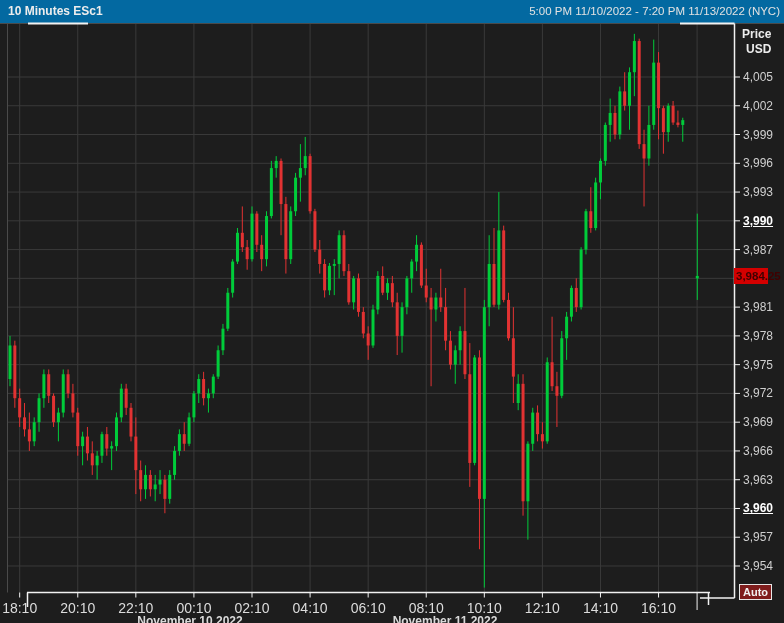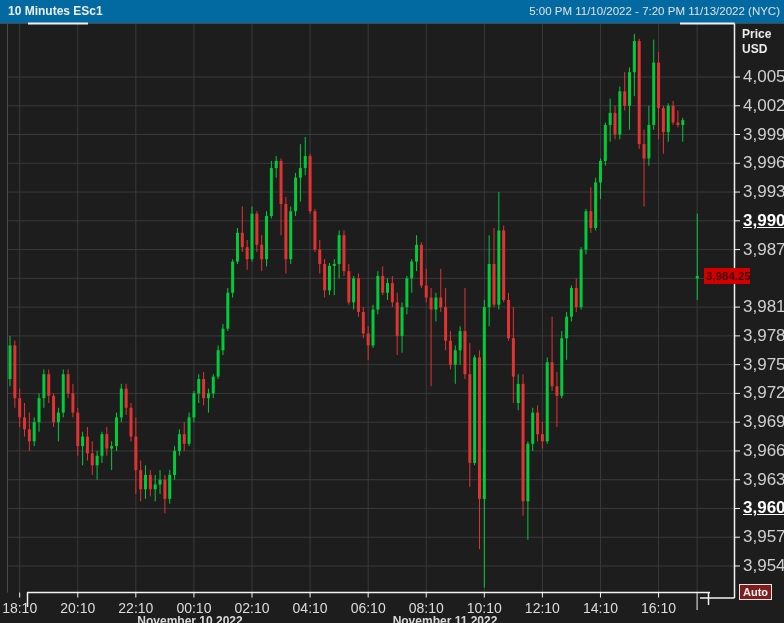--- a/index.html
+++ b/index.html
@@ -12,7 +12,7 @@
   .titlebar .ttl{position:absolute;left:8px;top:4px;font-size:12px;font-weight:bold;color:#ededed;white-space:nowrap;}
   .titlebar .rng{position:absolute;right:4px;top:5px;font-size:11.5px;color:#e2e2e2;white-space:nowrap;}
   svg#chart-svg{position:absolute;left:0;top:0;}
-  .price-title{position:absolute;left:742px;top:27px;color:#ececec;font-size:12px;font-weight:bold;line-height:15px;}
+  .price-title{position:absolute;left:742px;top:27px;color:#ececec;font-size:12px;font-weight:bold;line-height:15px;text-align:right;}
   .ptick{position:absolute;left:743px;font-size:17px;color:#cfcfcf;white-space:nowrap;transform:translateY(-50%);}
   .ptick.bold{color:#ffffff;font-weight:bold;text-decoration:underline;}
   .tlabel{position:absolute;top:600px;font-size:14px;color:#dcdcdc;white-space:nowrap;transform:translateX(-50%);}

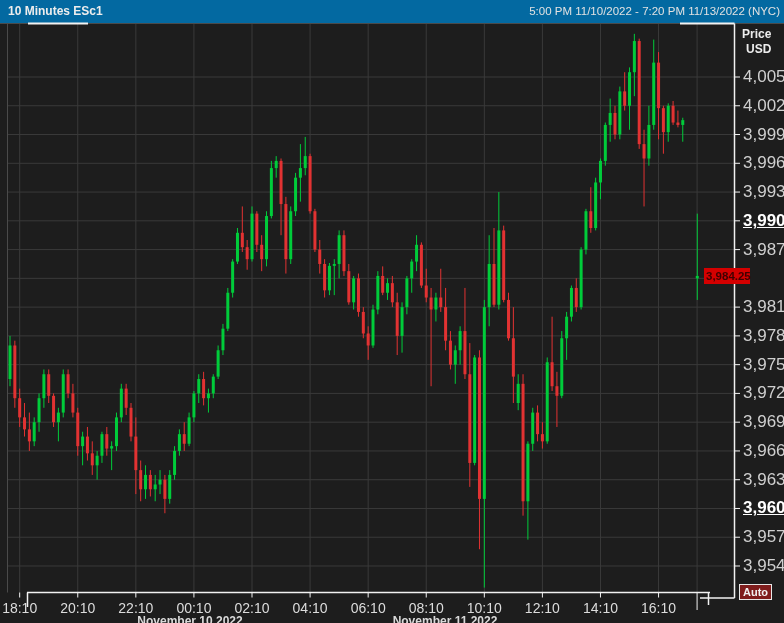--- a/index.html
+++ b/index.html
@@ -13,7 +13,7 @@
   .titlebar .rng{position:absolute;right:4px;top:5px;font-size:11.5px;color:#e2e2e2;white-space:nowrap;}
   svg#chart-svg{position:absolute;left:0;top:0;}
   .price-title{position:absolute;left:742px;top:27px;color:#ececec;font-size:12px;font-weight:bold;line-height:15px;text-align:right;}
-  .ptick{position:absolute;left:743px;font-size:17px;color:#cfcfcf;white-space:nowrap;transform:translateY(-50%);}
+  .ptick{position:absolute;left:743px;font-size:12px;color:#cfcfcf;white-space:nowrap;transform:translateY(-50%);}
   .ptick.bold{color:#ffffff;font-weight:bold;text-decoration:underline;}
   .tlabel{position:absolute;top:600px;font-size:14px;color:#dcdcdc;white-space:nowrap;transform:translateX(-50%);}
   .dlabel{position:absolute;top:614px;font-size:12px;font-weight:bold;color:#d9d9d9;white-space:nowrap;transform:translateX(-50%);}

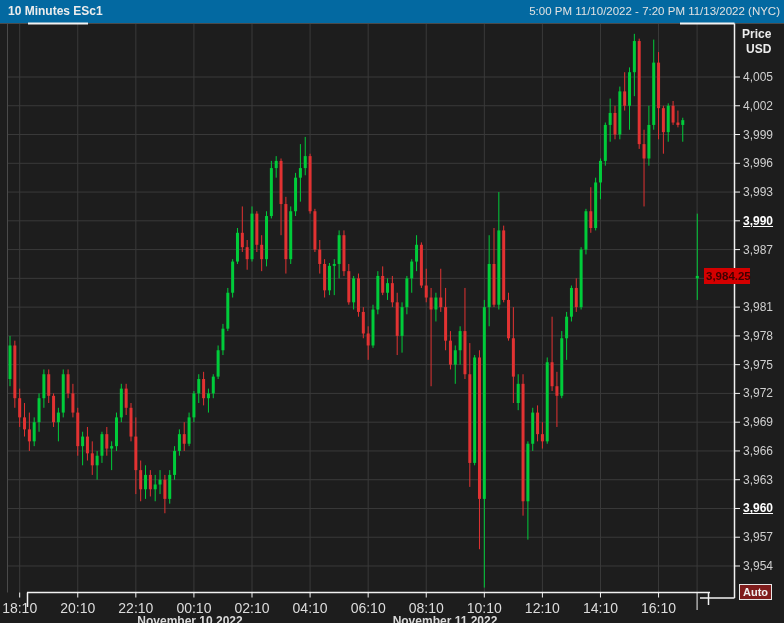--- a/index.html
+++ b/index.html
@@ -18,7 +18,7 @@
   .tlabel{position:absolute;top:600px;font-size:14px;color:#dcdcdc;white-space:nowrap;transform:translateX(-50%);}
   .dlabel{position:absolute;top:614px;font-size:12px;font-weight:bold;color:#d9d9d9;white-space:nowrap;transform:translateX(-50%);}
   .price-tag{
-    position:absolute;left:704px;width:46px;height:16px;background:#d40000;
+    position:absolute;left:734px;width:34px;height:16px;background:#d40000;
     color:#400000;font-size:11.5px;font-weight:bold;line-height:16px;text-align:left;
     padding-left:2px;box-sizing:border-box;transform:translateY(-50%);
   }

